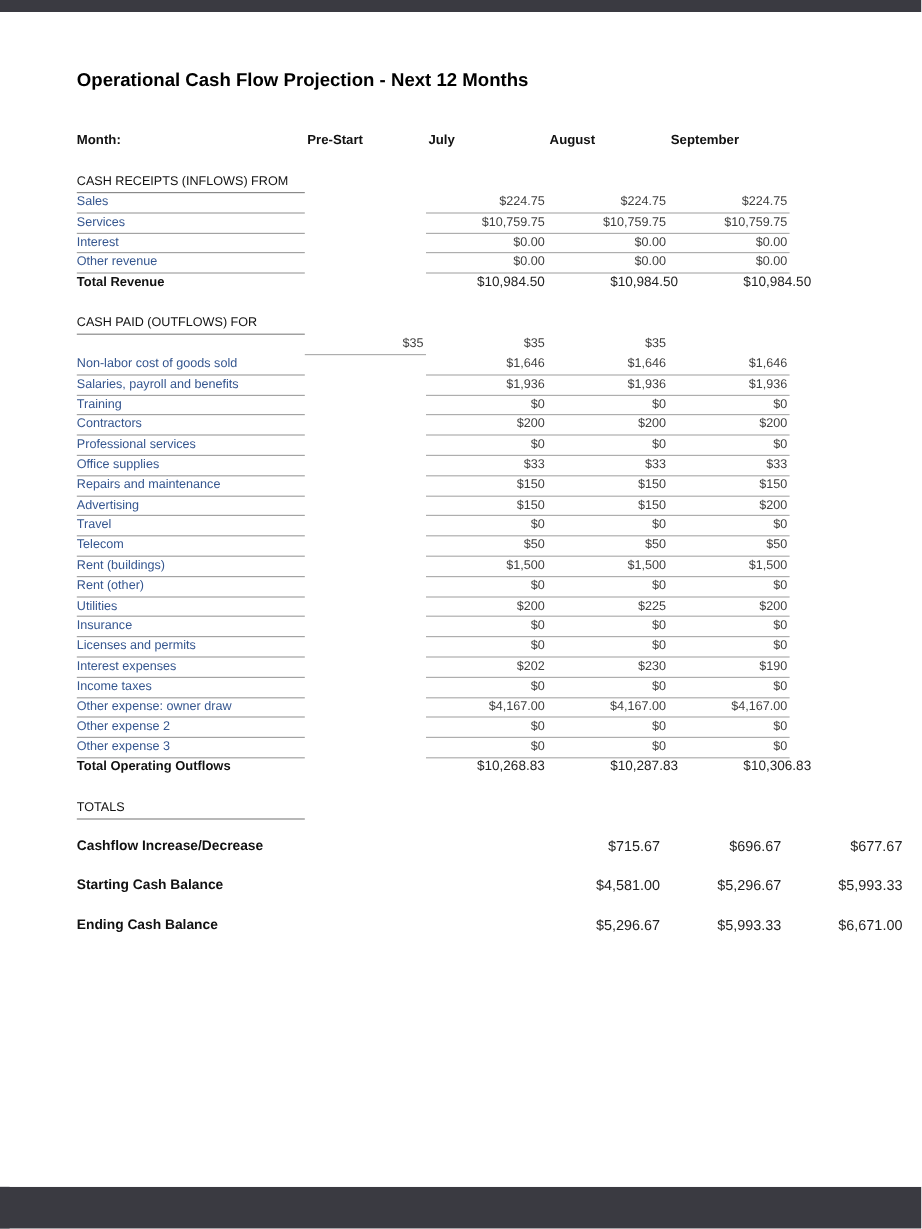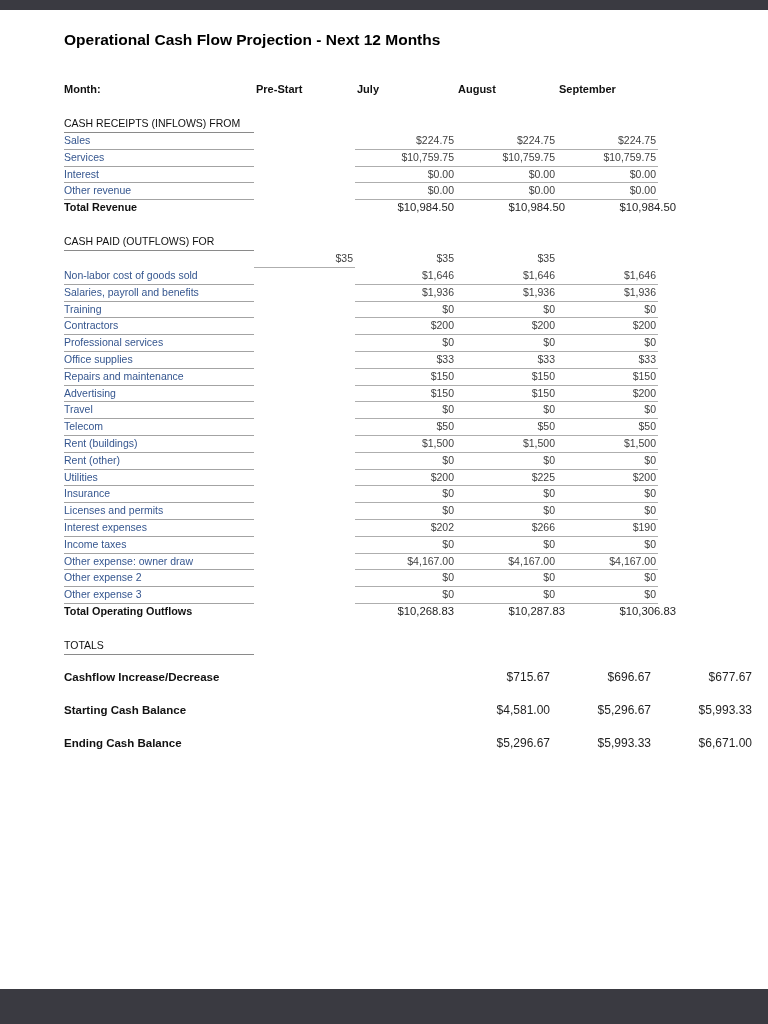--- a/index.html
+++ b/index.html
@@ -15,7 +15,7 @@
   .edge.left   { left: 0; top: 853px; width: 8px;   height: 171px; }
   .edge.bottom { left: 0; top: 989px; width: 768px; height: 35px; }
 
-  .page { position: absolute; left: 0; top: 10px; width: 768px; height: 979px; background: #fff; padding: 20px 0 0 64px; }
+  .page { position: absolute; left: 0; top: 10px; width: 768px; height: 979px; background: #fff; padding: 48px 0 0 64px; }
 
   .title { font-size: 15.5px; line-height: 19px; font-weight: bold; color: #000; margin-bottom: 31px; }
 

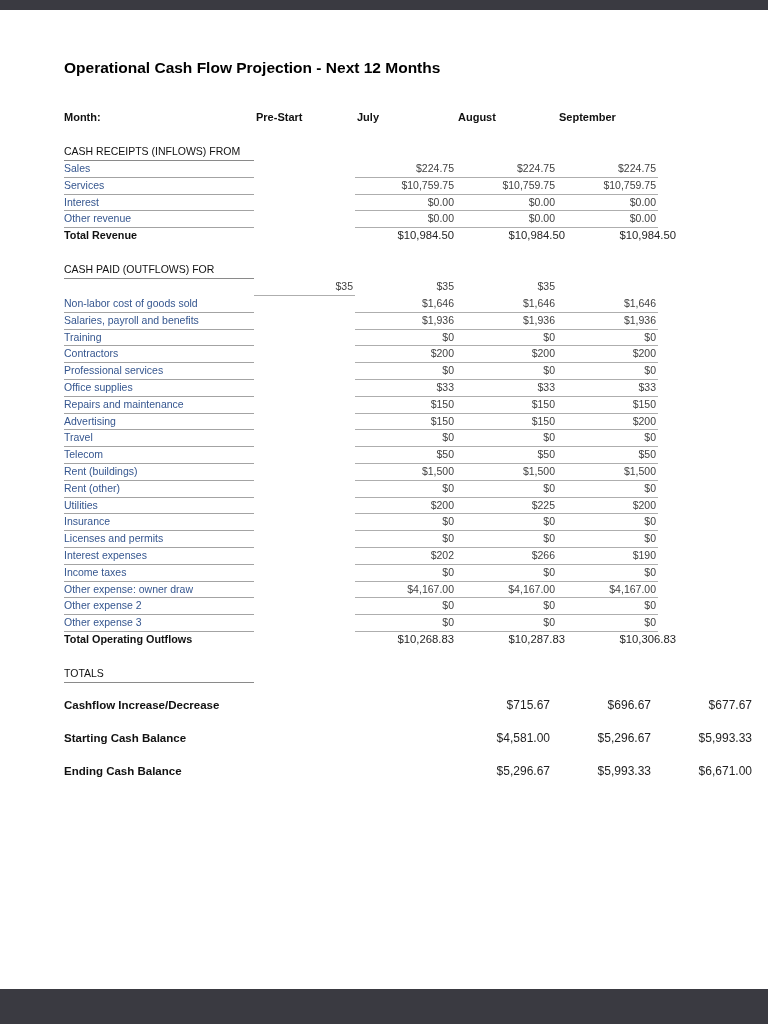--- a/index.html
+++ b/index.html
@@ -272,7 +272,7 @@
           <div class="cell val"></div>
           <div class="vals">
             <div class="cell val">$202</div>
-            <div class="cell val">$266</div>
+            <div class="cell val">$230</div>
             <div class="cell val">$190</div>
           </div>
         </div>

